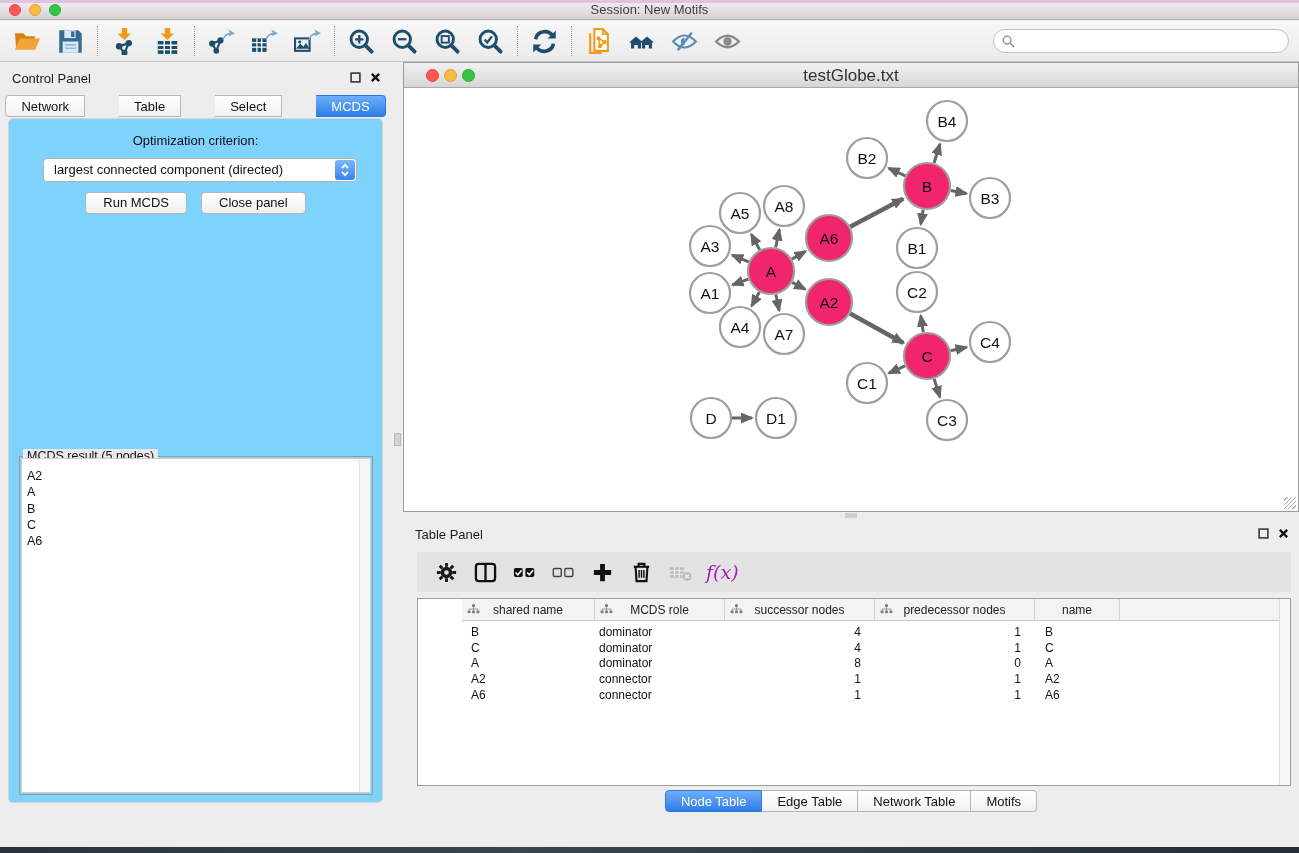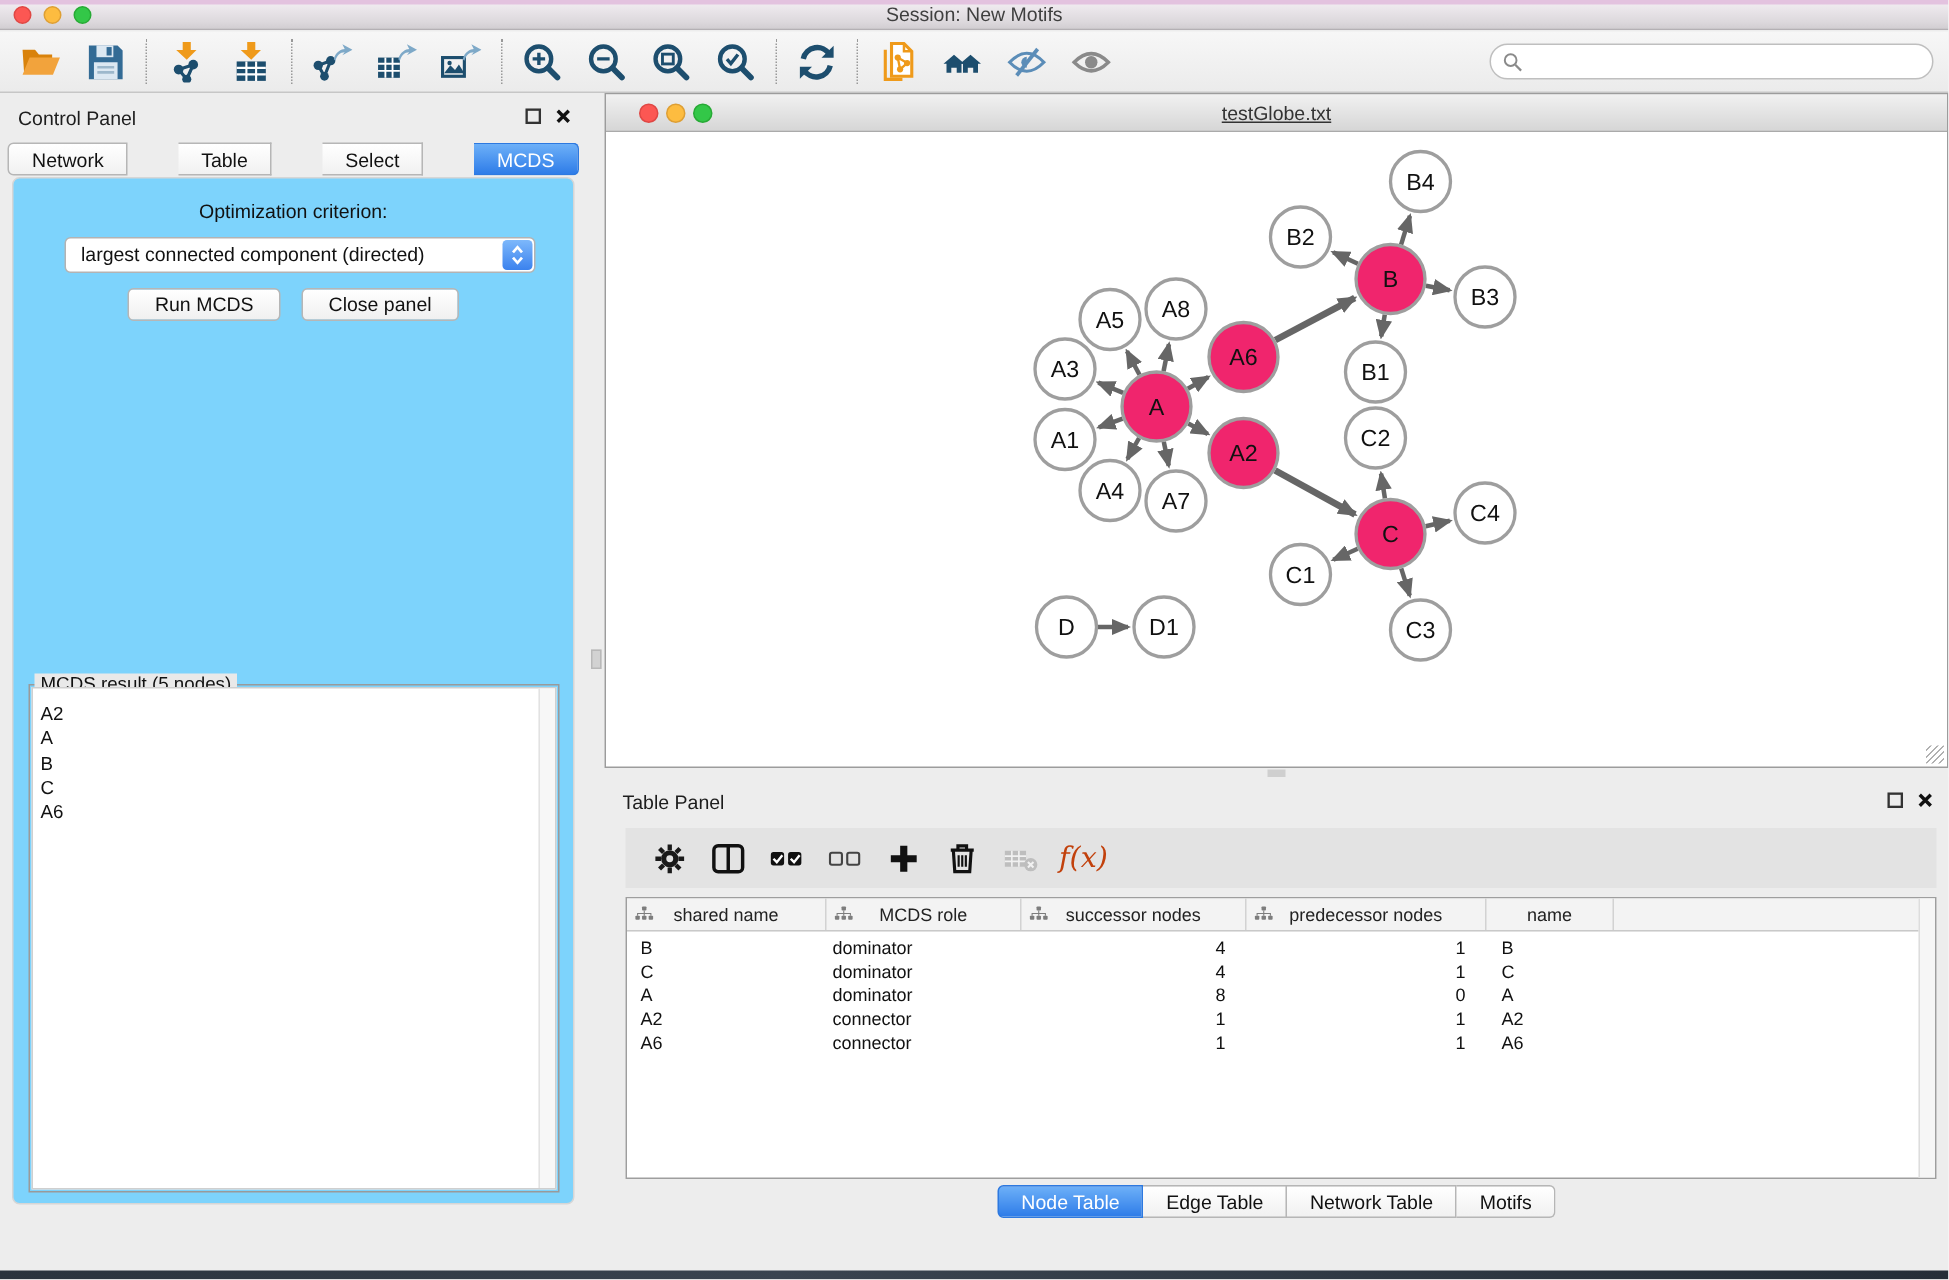--- a/index.html
+++ b/index.html
@@ -66,7 +66,7 @@
   .frame-titlebar { position:relative; height:25px; background:linear-gradient(#f1f1f1,#d6d6d6); border-bottom:1px solid #aaa; }
   .frame-traffic { position:absolute; left:22px; top:6px; display:flex; gap:5px; }
   .light.sm { width:13px; height:13px; }
-  .frame-title { text-align:center; line-height:25px; font-size:13px; color:#333;text-decoration:underline; }
+  .frame-title { text-align:center; line-height:25px; font-size:17px; color:#333; }
   .frame-content { position:absolute; left:1px; right:1px; top:26px; bottom:1px; background:#fff; }
   .frame-content svg { display:block; }
   .resize-grip { position:absolute; right:2px; bottom:2px; width:12px; height:12px;

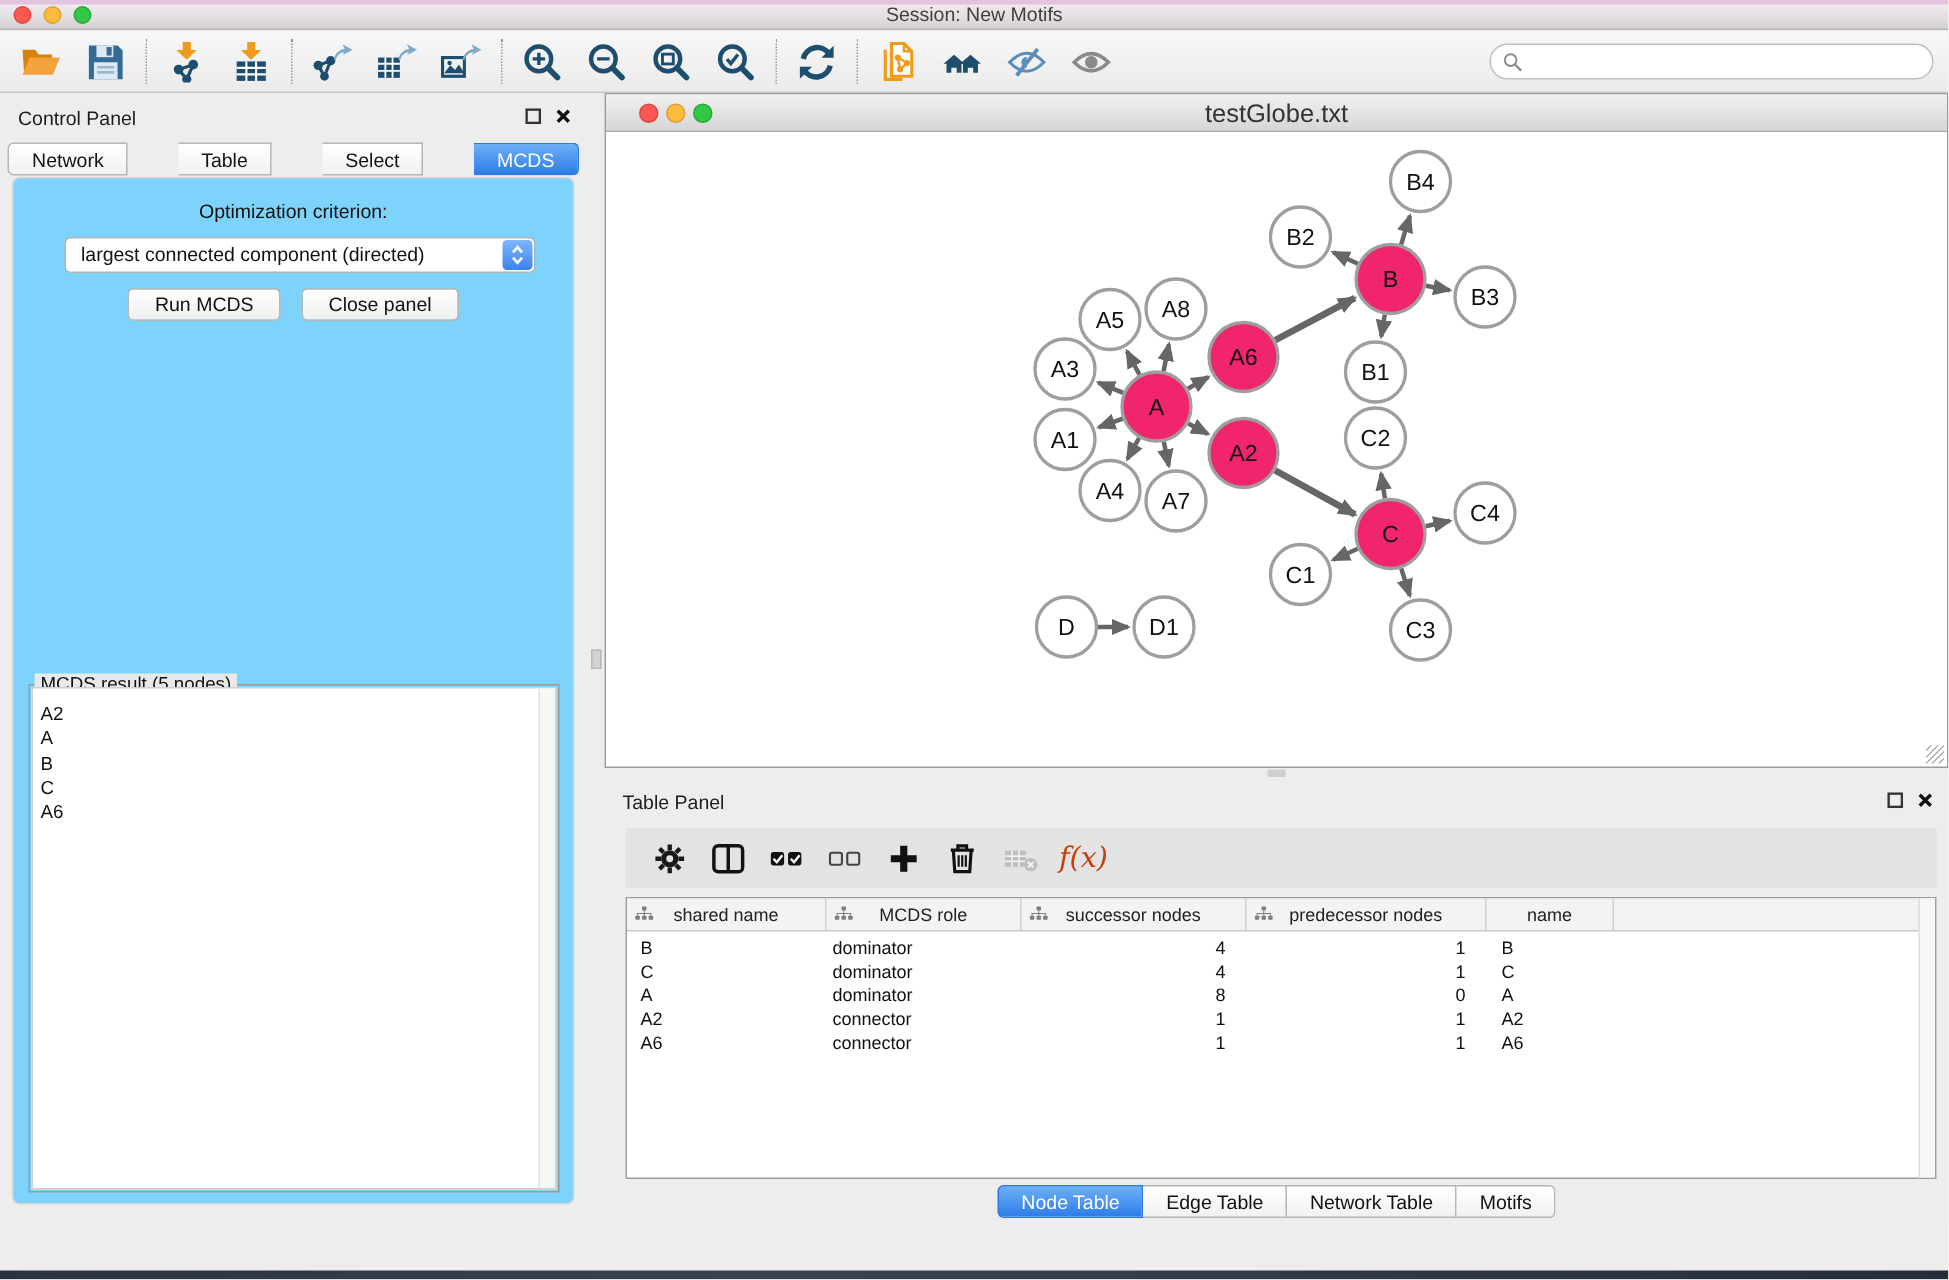--- a/index.html
+++ b/index.html
@@ -79,7 +79,7 @@
   .tp-icon { width:39px; height:32px; display:flex; align-items:center; justify-content:center; }
   .tp-icon svg { width:23px; height:23px; }
   .tp-icon.disabled { opacity:.5; }
-  .fx-label { font-style:italic; font-family:"DejaVu Serif",serif; font-size:19px; color:#c2410c; margin-left:6px; }
+  .fx-label { font-style:italic; font-family:"DejaVu Serif",serif; font-size:19px; color:#a21caf; margin-left:6px; }
   .tbl { position:absolute; left:14px; right:8px; top:80px; bottom:29px; background:#fff; border:1px solid #9e9e9e; }
   .tbl-head { display:flex; height:22px; background:#f3f3f3; border-bottom:1px solid #c9c9c9; }
   .th { position:relative; display:flex; align-items:center; justify-content:center;

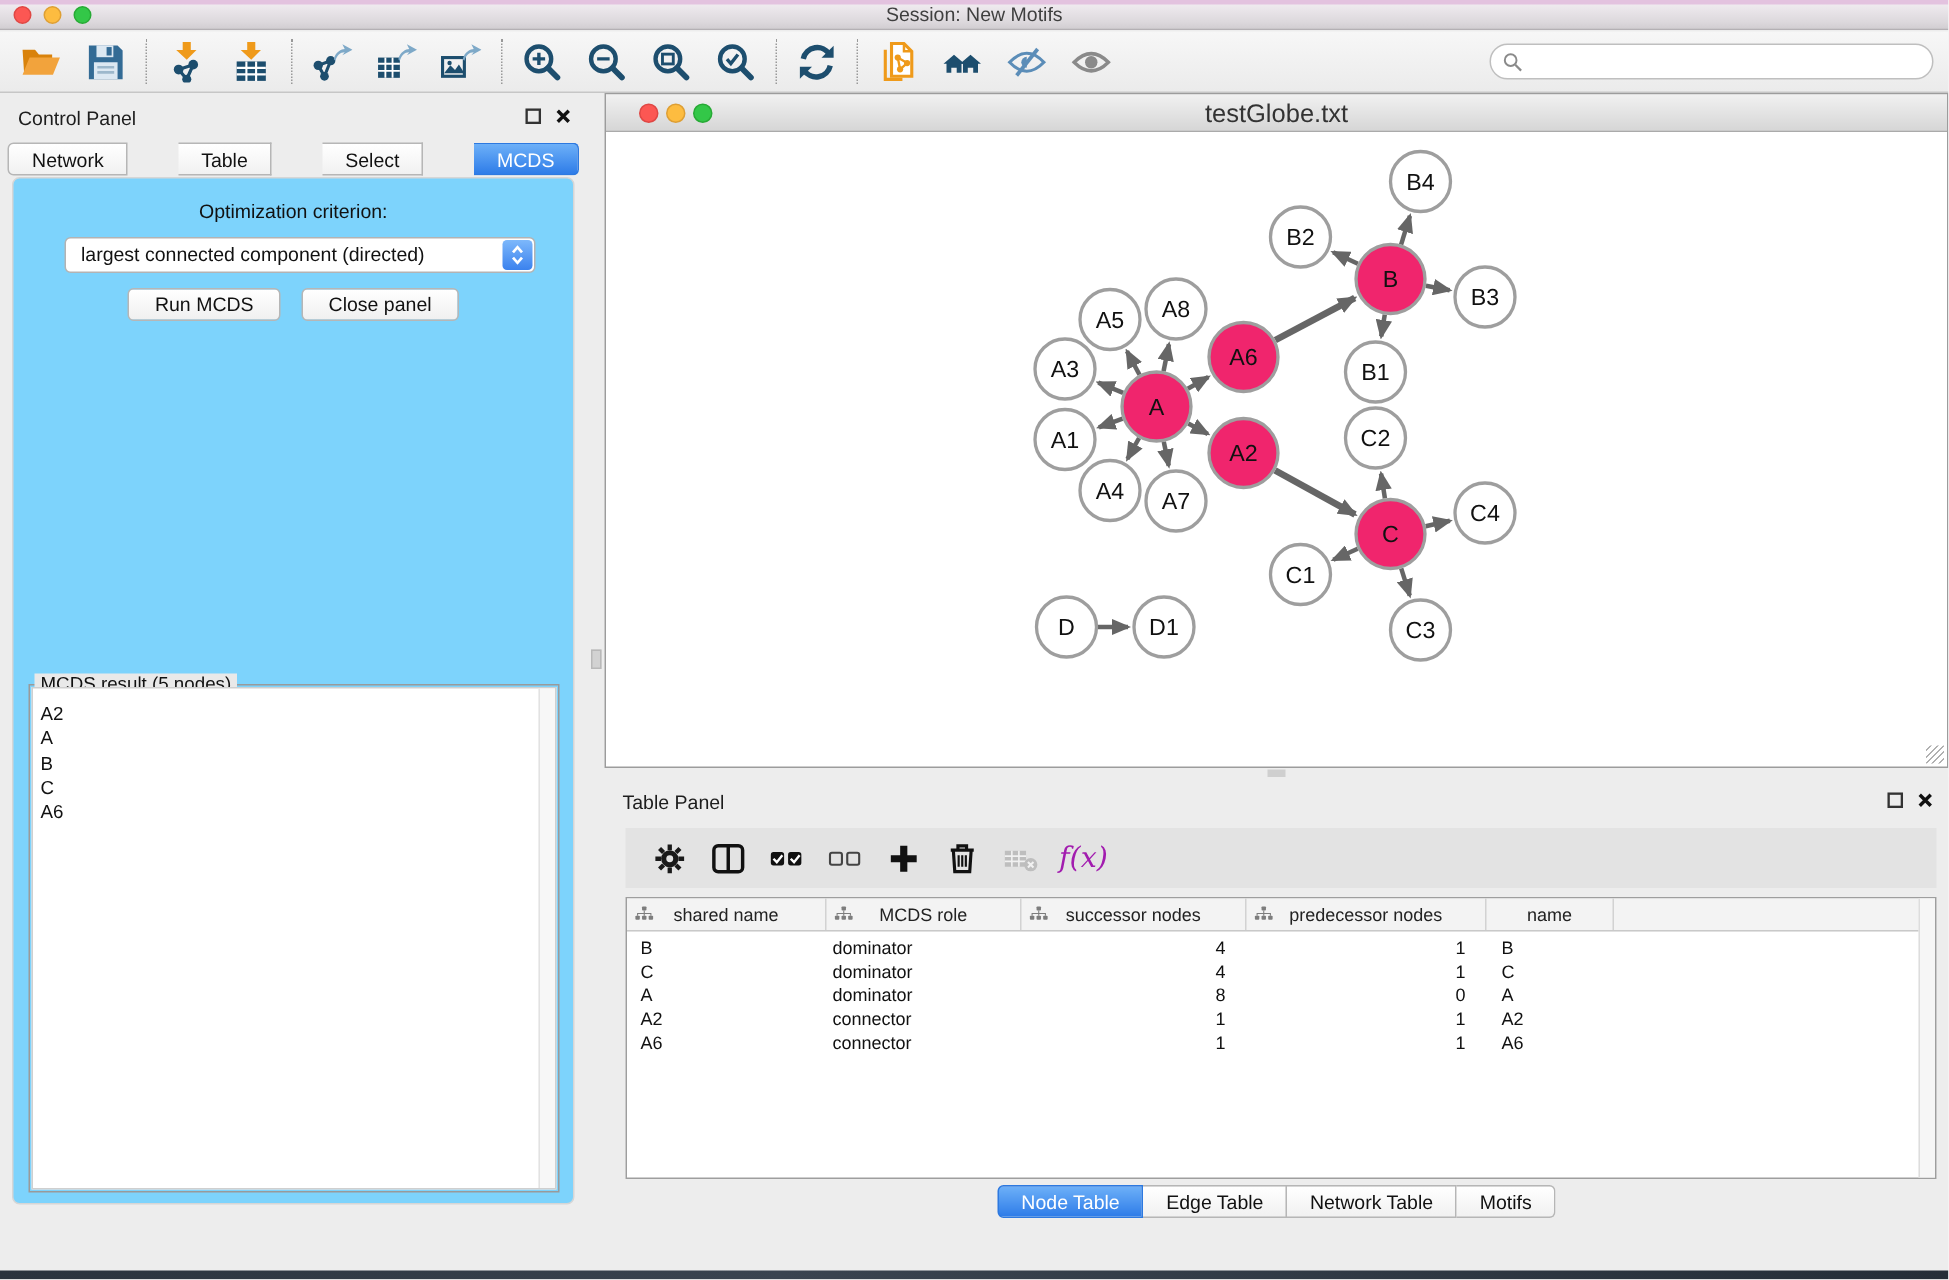--- a/index.html
+++ b/index.html
@@ -80,7 +80,7 @@
   .tp-icon svg { width:23px; height:23px; }
   .tp-icon.disabled { opacity:.5; }
   .fx-label { font-style:italic; font-family:"DejaVu Serif",serif; font-size:19px; color:#a21caf; margin-left:6px; }
-  .tbl { position:absolute; left:14px; right:8px; top:80px; bottom:29px; background:#fff; border:1px solid #9e9e9e; }
+  .tbl { position:absolute; left:14px; right:8px; top:80px; bottom:29px; background:#fff; border:1px solid #9e9e9e;padding-left:44px; }
   .tbl-head { display:flex; height:22px; background:#f3f3f3; border-bottom:1px solid #c9c9c9; }
   .th { position:relative; display:flex; align-items:center; justify-content:center;
     font-size:12px; color:#222; border-right:1px solid #d2d2d2; }

